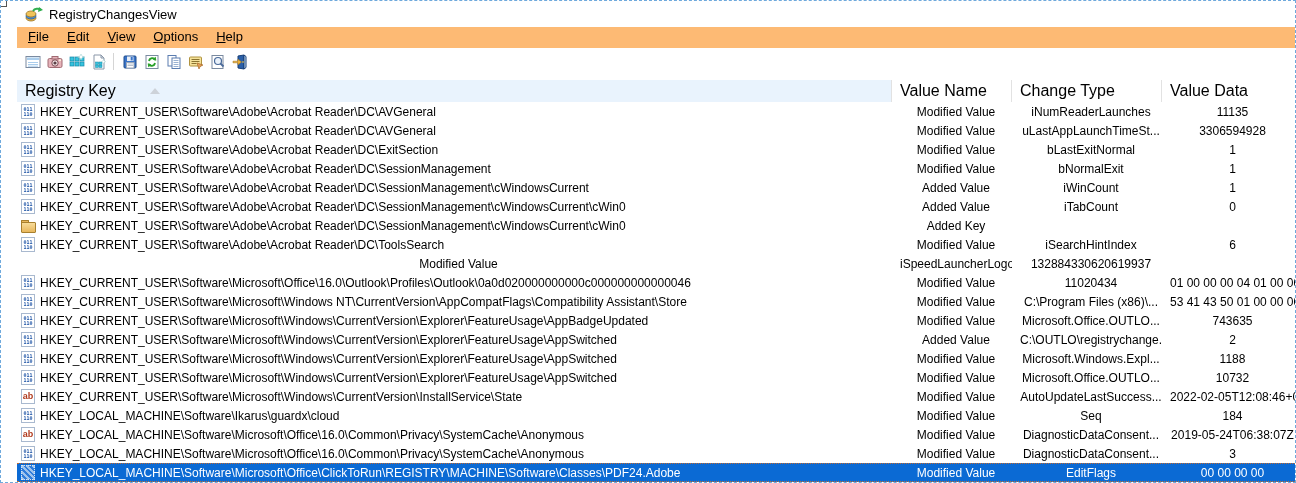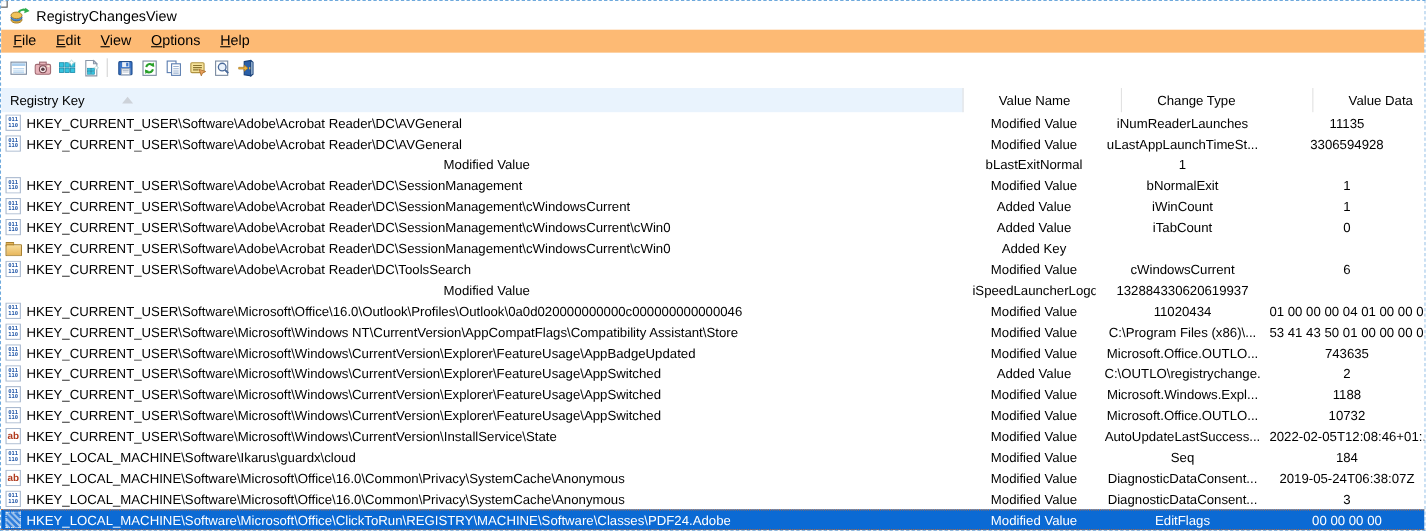--- a/index.html
+++ b/index.html
@@ -7,7 +7,7 @@
               font-family:"Liberation Sans","DejaVu Sans",sans-serif; }
   .window {
     position:relative; width:1296px; height:483px; background:#fff;
-    border:1px dashed #6ea9dc; overflow:hidden;
+    border:1px dashed #6ea9dc; overflow:hidden;padding-left:16px;
   }
   .sel-handle {
     position:absolute; top:-1px; left:-1px; width:7px; height:7px;

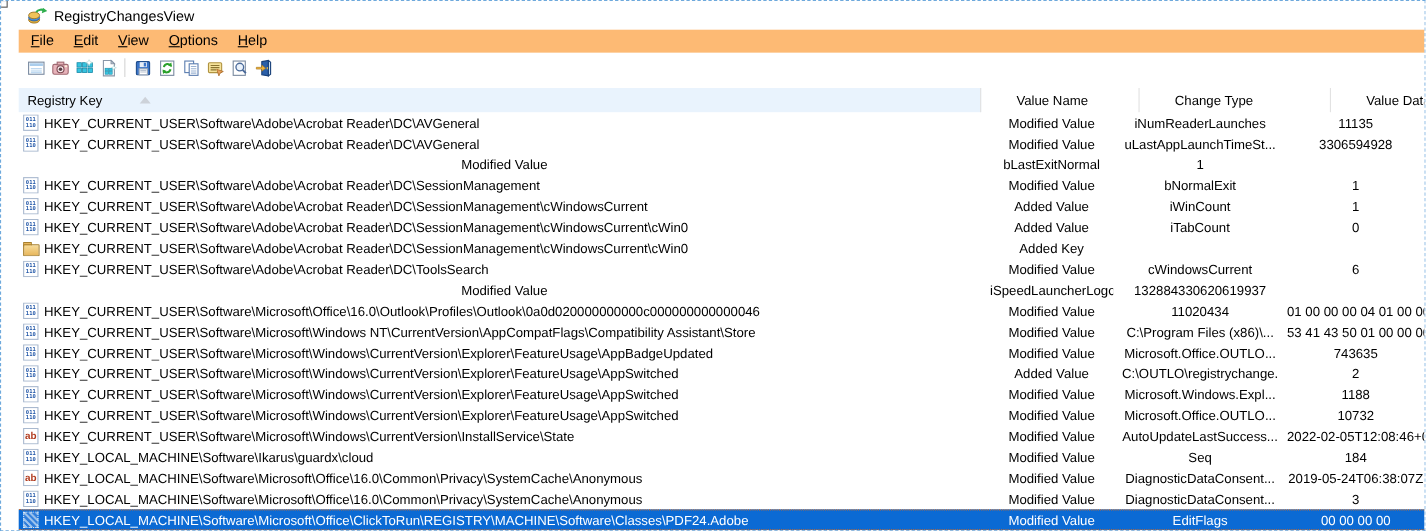--- a/index.html
+++ b/index.html
@@ -31,7 +31,7 @@
   .listview { margin-top:5px; }
   .hdr {
     display:grid; grid-template-columns:875px 120px 150px 1fr; height:22px;
-    font-size:12px; color:#000; background:#fff;gap:24px;
+    font-size:16px; color:#000; background:#fff;
   }
   .hdr-cell {
     display:flex; align-items:center; padding-left:8px; border-right:1px solid #e2e2e2;

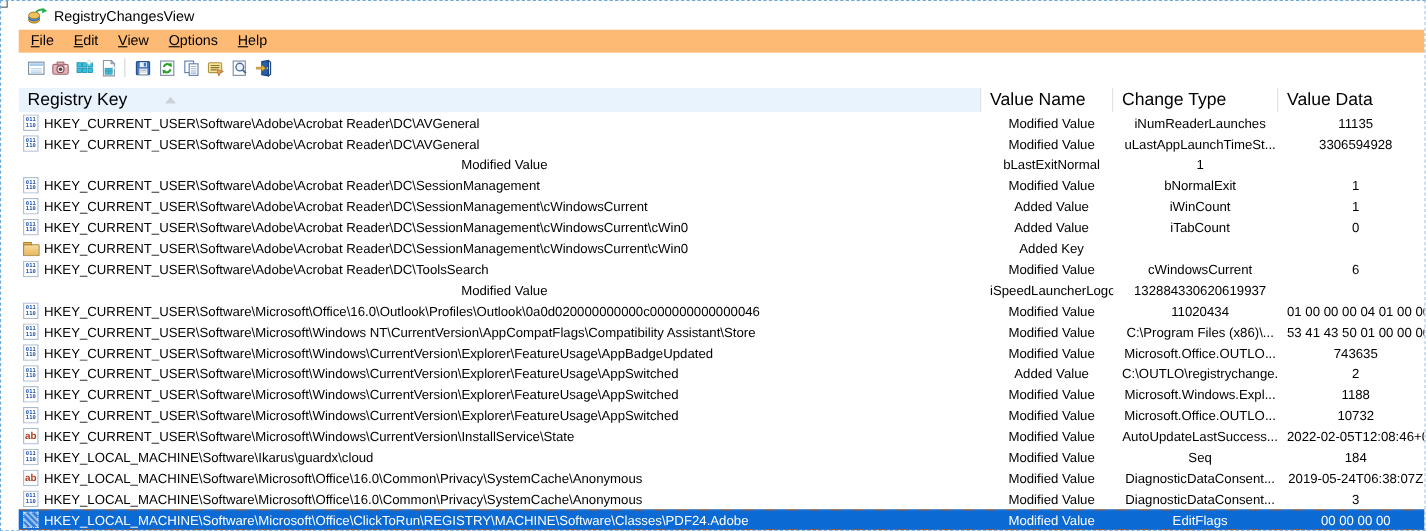--- a/index.html
+++ b/index.html
@@ -258,6 +258,10 @@
   </div>
 
   <div class="row">
+    <div class="cell key-cell">
+      <span class="row-icon icon-binary"></span>
+      <span class="cell-text c-key">HKEY_CURRENT_USER\Software\Adobe\Acrobat Reader\DC\ExitSection</span>
+    </div>
     <div class="cell"><span class="cell-text c-type">Modified Value</span></div>
     <div class="cell"><span class="cell-text c-name">bLastExitNormal</span></div>
     <div class="cell"><span class="cell-text c-data">1</span></div>

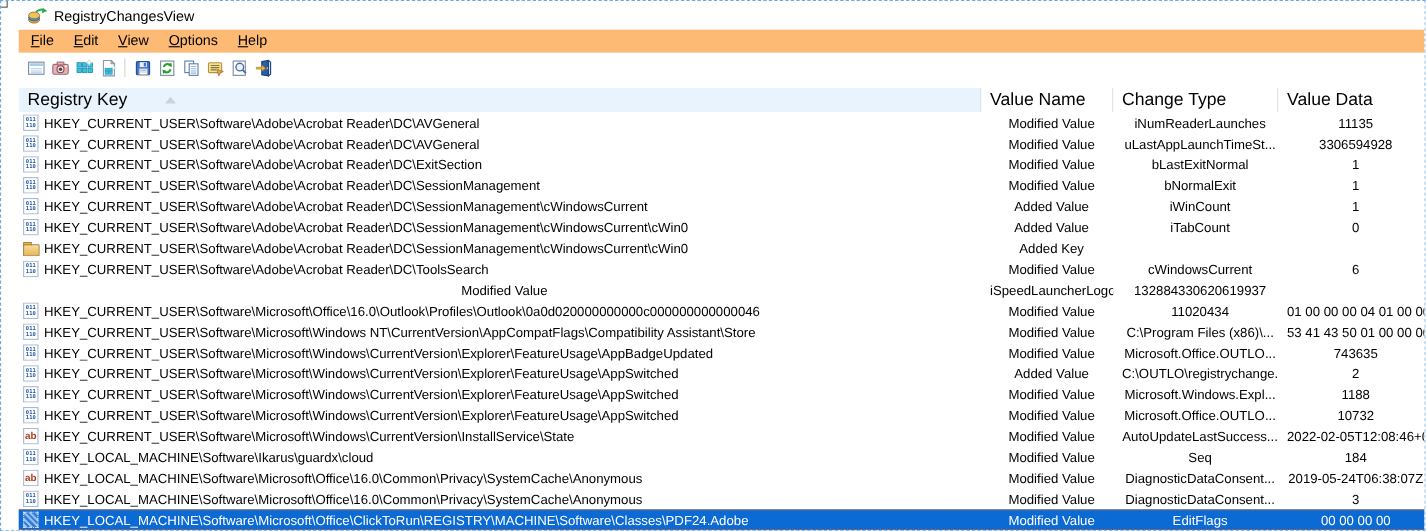--- a/index.html
+++ b/index.html
@@ -313,7 +313,7 @@
       <span class="cell-text c-key">HKEY_CURRENT_USER\Software\Adobe\Acrobat Reader\DC\ToolsSearch</span>
     </div>
     <div class="cell"><span class="cell-text c-type">Modified Value</span></div>
-    <div class="cell"><span class="cell-text c-name">cWindowsCurrent</span></div>
+    <div class="cell"><span class="cell-text c-name">iSearchHintIndex</span></div>
     <div class="cell"><span class="cell-text c-data">6</span></div>
   </div>
 

